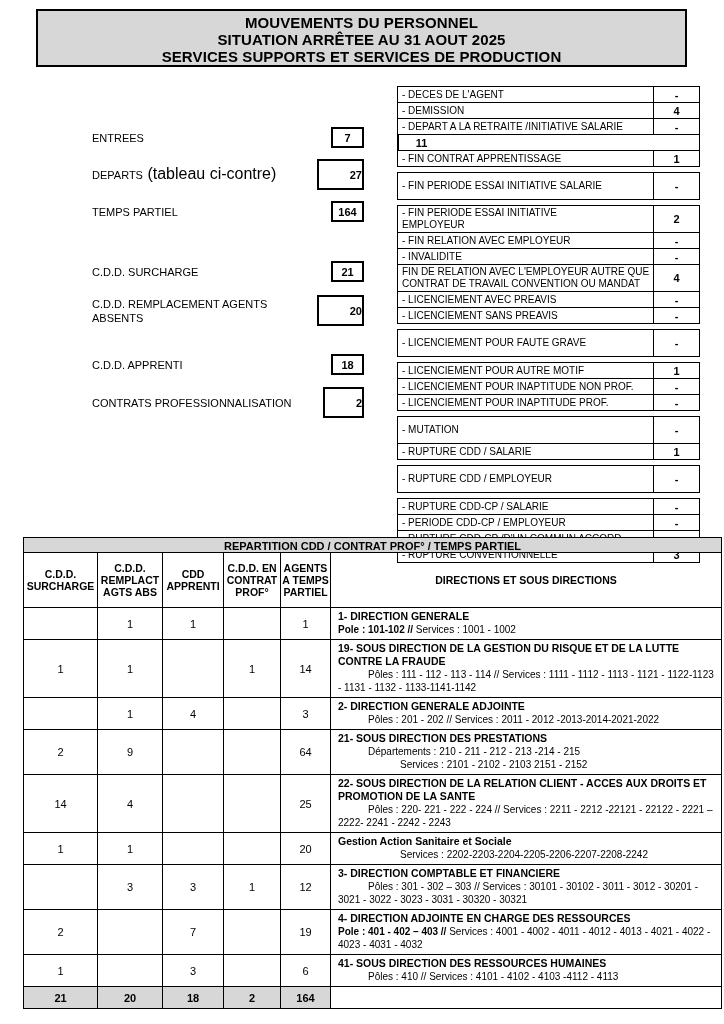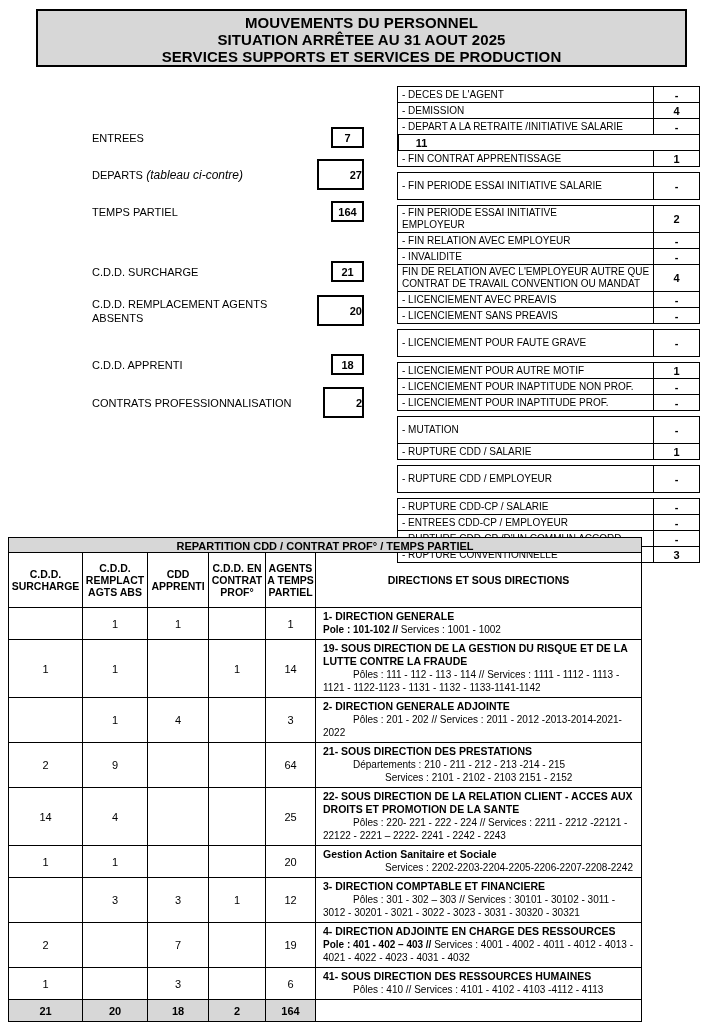--- a/index.html
+++ b/index.html
@@ -16,7 +16,7 @@
   .summary{position:absolute;left:92px;top:127px;width:272px;}
   .sum-item{display:flex;justify-content:space-between;align-items:center;}
   .sum-label{width:218px;font-size:11px;line-height:14px;}
-  .sum-note{font-style:italic;font-size:12px;}
+  .sum-note{font-size:16px;}
   .sum-box{border:2px solid #000;box-sizing:border-box;min-width:33px;height:21px;
            display:flex;align-items:center;justify-content:center;font-weight:bold;font-size:11px;}
   .sum-box.box-tall{height:31px;padding-left:31px;}

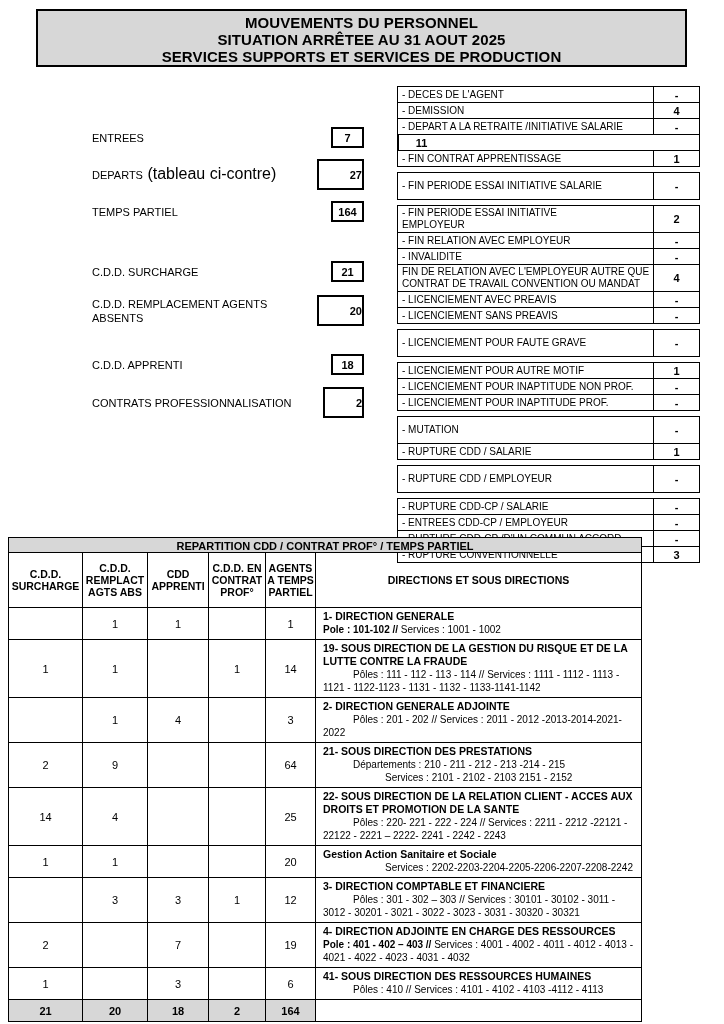--- a/index.html
+++ b/index.html
@@ -195,7 +195,7 @@
           <div class="dep-value">-</div>
         </div>
         <div class="dep-row">
-          <div class="dep-label">- ENTREES CDD-CP / EMPLOYEUR</div>
+          <div class="dep-label">- PERIODE CDD-CP / EMPLOYEUR</div>
           <div class="dep-value">-</div>
         </div>
         <div class="dep-row">

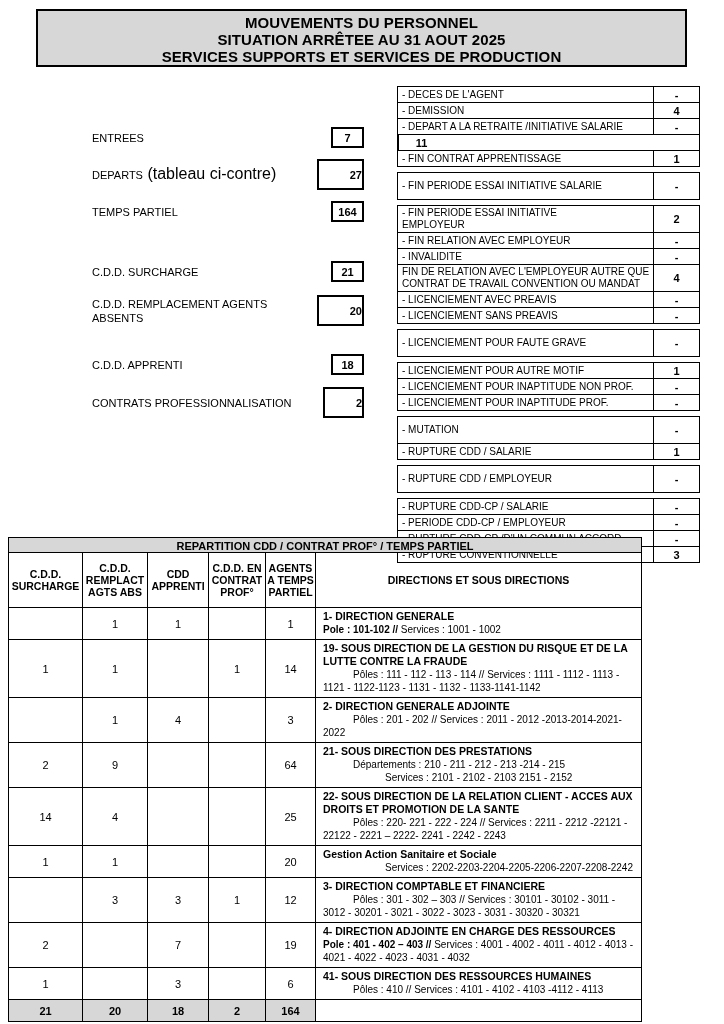--- a/index.html
+++ b/index.html
@@ -39,7 +39,7 @@
              justify-content:center;font-weight:bold;font-size:11px;flex:none;}
 
   
-  .repartition{position:absolute;left:8px;top:537px;width:634px;}
+  .repartition{position:absolute;left:23px;top:537px;width:699px;}
   .rep-title{border:1px solid #000;background:#d7d7d7;text-align:center;font-weight:bold;
              font-size:11px;height:16px;line-height:16px;box-sizing:border-box;}
   table.rep{border-collapse:collapse;width:100%;table-layout:fixed;margin-top:-1px;}

